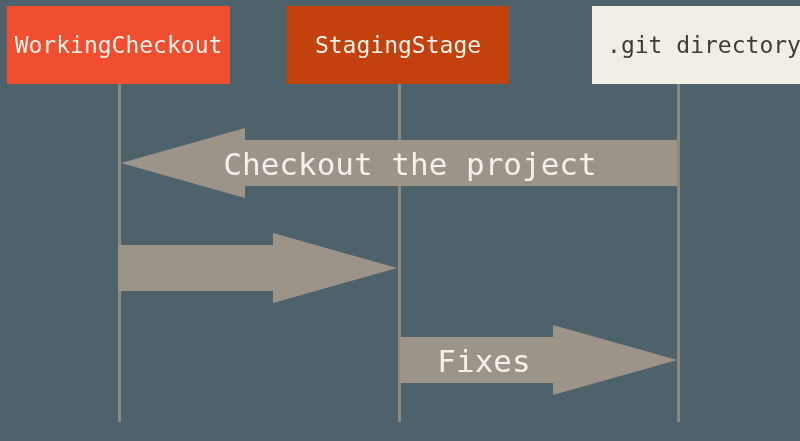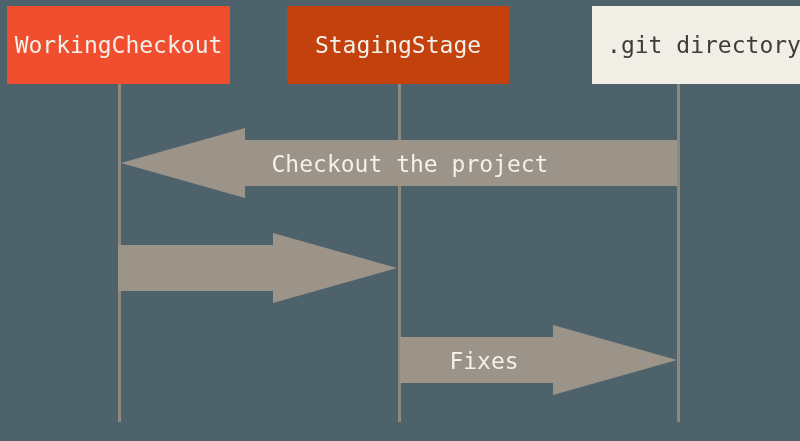--- a/index.html
+++ b/index.html
@@ -73,7 +73,7 @@
     position: absolute;
     transform: translate(-50%, -50%);
     color: var(--arrow-text-color, #F2F1EC);
-    font-size: 23px;
+    font-size: 31px;
     white-space: nowrap;
     z-index: 3;
   }

